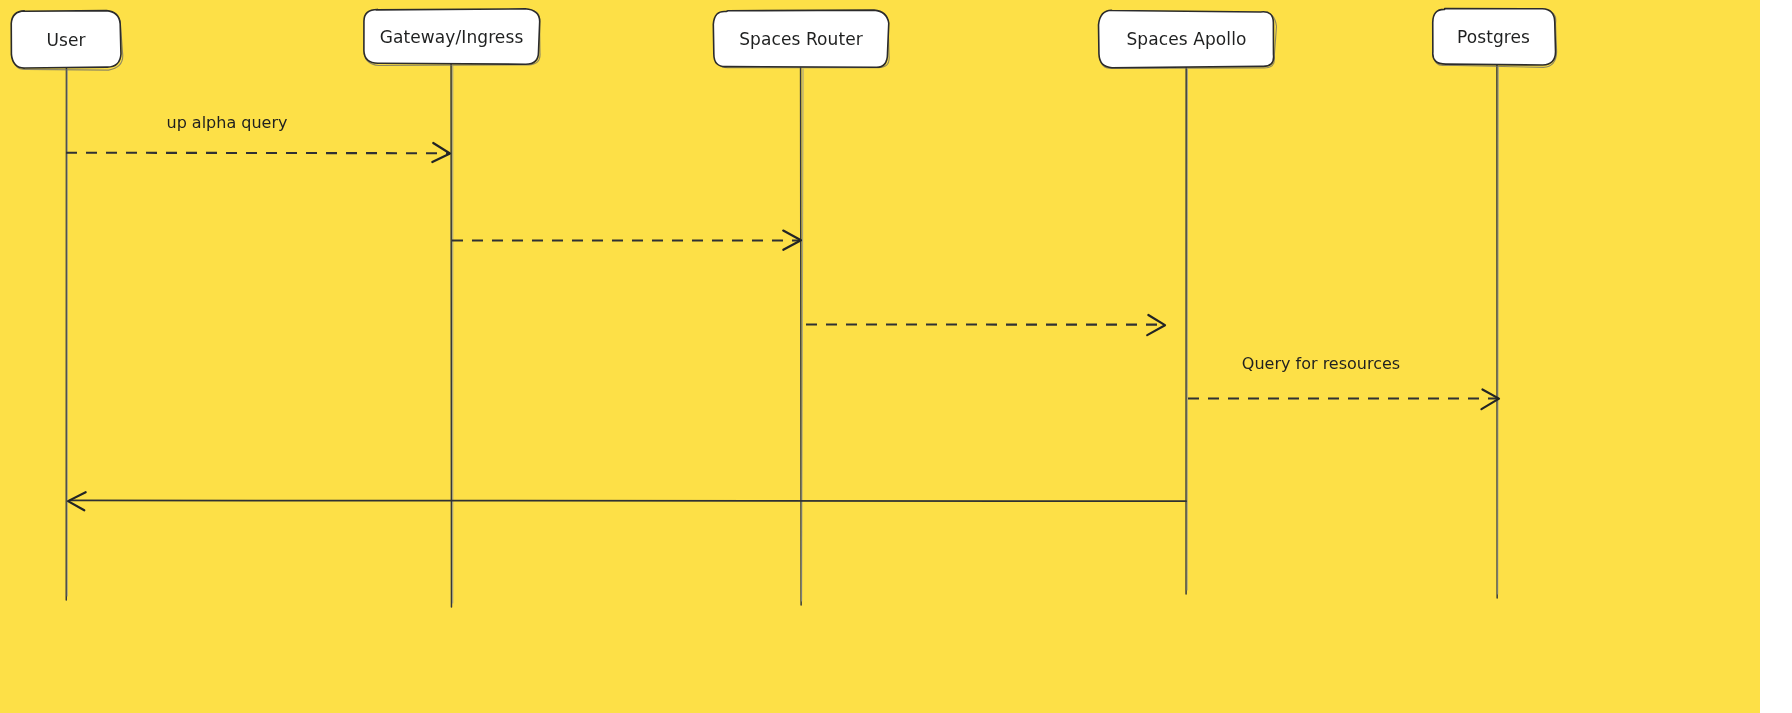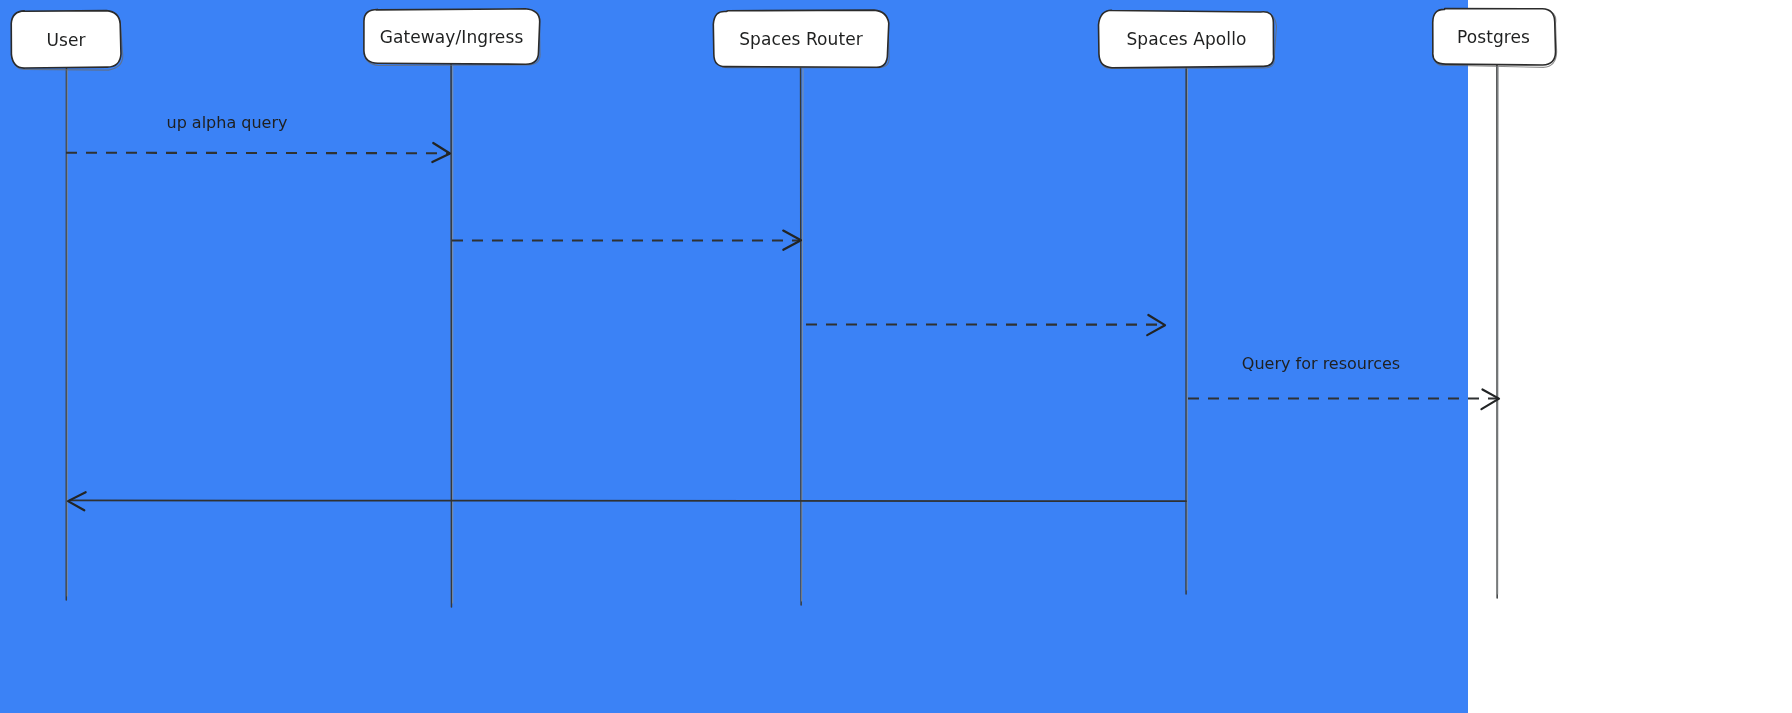--- a/index.html
+++ b/index.html
@@ -16,9 +16,9 @@
   }
   #diagram-root {
     position: relative;
-    width: 1468px;
+    width: 1760px;
     height: 713px;
-    background: #3b82f6;
+    background: #fde047;
     text-decoration: underline;
   }
   #diagram-svg {

